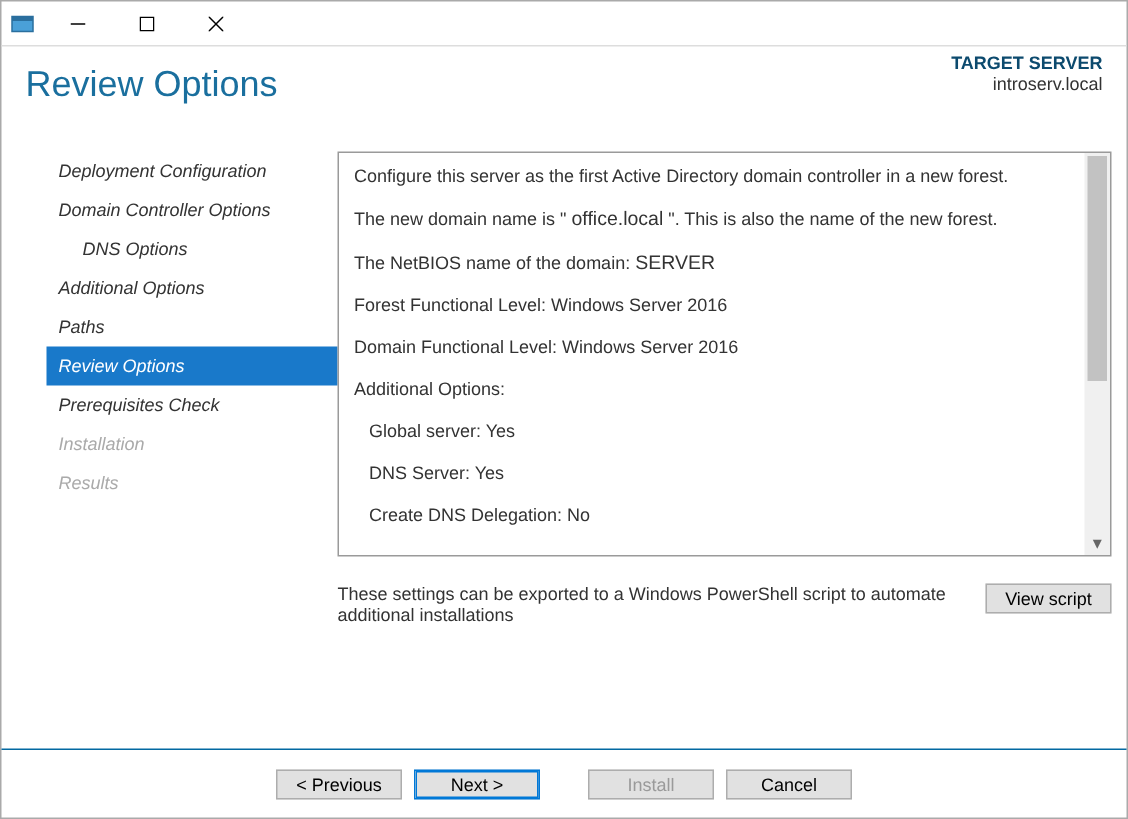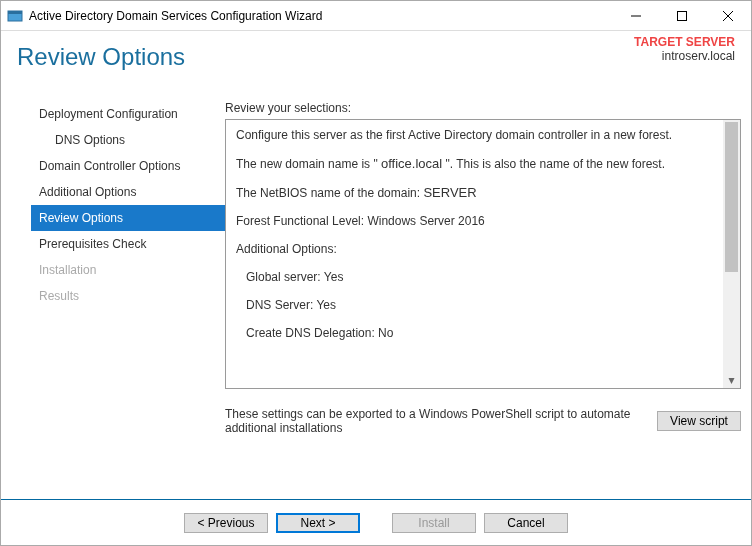--- a/index.html
+++ b/index.html
@@ -53,7 +53,6 @@
           <rect x="1" y="3" width="14" height="3" fill="#2a6f9e"></rect>
         </svg>
     </span>
-    <span class="title">Active Directory Domain Services Configuration Wizard</span>
     <div class="winbtn">
         <svg width="10" height="10">
           <line x1="0" y1="5" x2="10" y2="5" stroke="#000"></line>

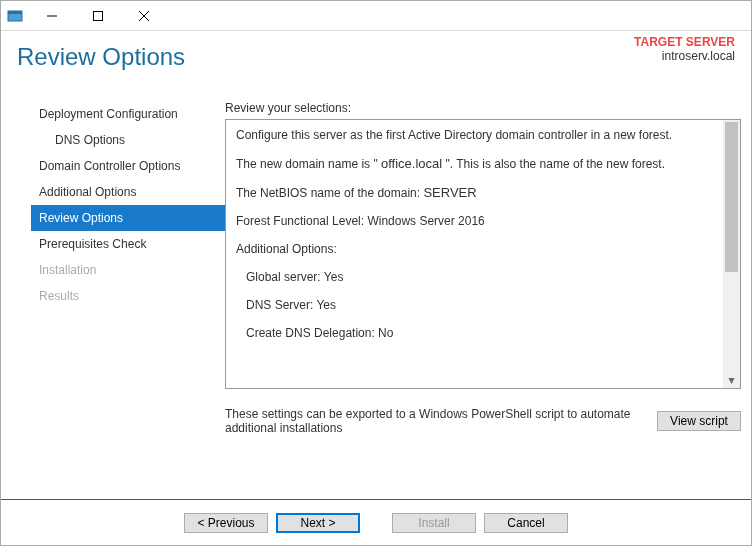--- a/index.html
+++ b/index.html
@@ -12,7 +12,7 @@
   .header { position: relative; height: 60px; padding: 12px 16px 0 16px; }
   .header h1 { margin: 0; font-weight: 300; font-size: 24px; color: #1a6f9e; }
   .target { position: absolute; right: 16px; top: 4px; text-align: right; font-size: 12px; }
-  .target .label { font-weight: 700; color: #ef4444; }
+  .target .label { font-weight: 700; color: #0c4a6e; }
   .target .name  { color: #333; }
   .body { flex: 1; display: flex; padding: 0 10px 0 0; overflow: hidden; }
   .sidebar { width: 224px; padding: 10px 0 0 30px; }

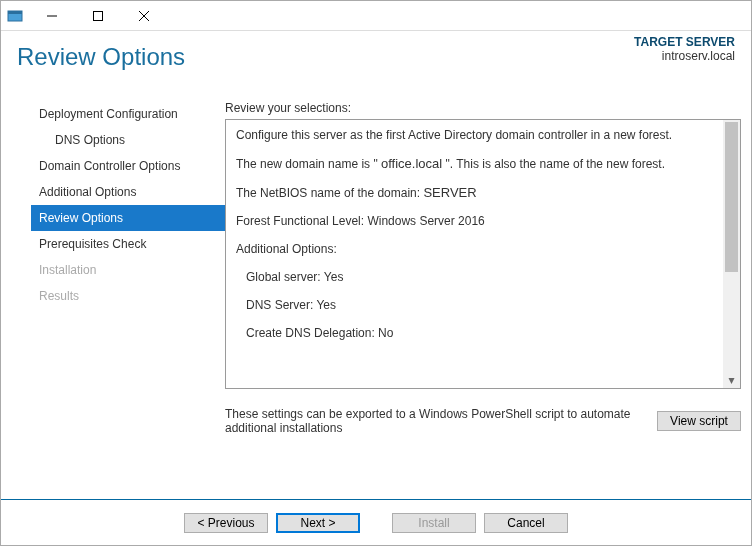--- a/index.html
+++ b/index.html
@@ -16,7 +16,7 @@
   .target .name  { color: #333; }
   .body { flex: 1; display: flex; padding: 0 10px 0 0; overflow: hidden; }
   .sidebar { width: 224px; padding: 10px 0 0 30px; }
-  .side-item { padding: 6px 8px; color: #333; cursor: default; }
+  .side-item { padding: 6px 8px; color: #333; cursor: default; font-style: italic; }
   .side-item.indent { padding-left: 24px; }
   .side-item.selected { background: #1979ca; color: #fff; }
   .side-item.disabled { color: #aaa; }

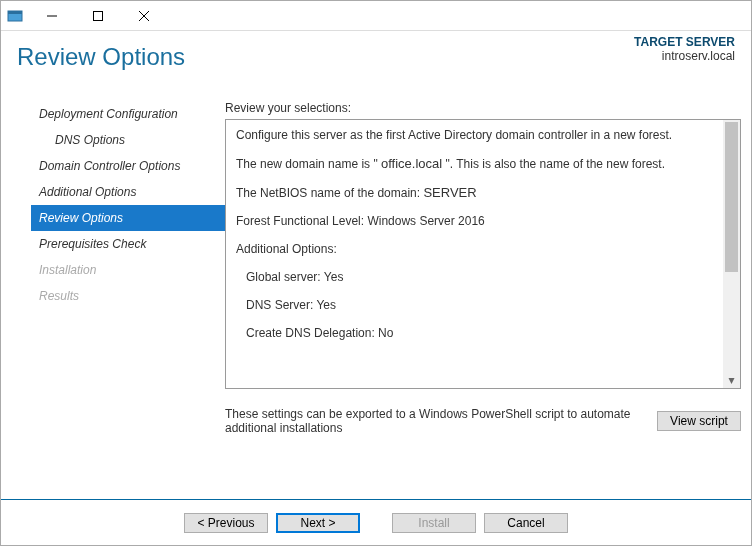--- a/index.html
+++ b/index.html
@@ -93,7 +93,6 @@
     </div>
 
     <div class="main">
-      <p class="caption">Review your selections:</p>
 
       <div class="review-box">
         <div class="review-content">

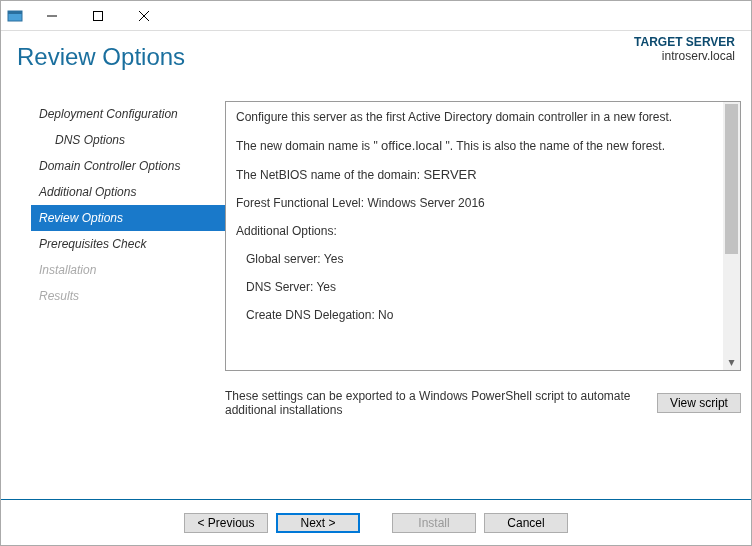--- a/index.html
+++ b/index.html
@@ -83,8 +83,8 @@
 
     <div class="sidebar">
       <div class="side-item">Deployment Configuration</div>
+      <div class="side-item">Domain Controller Options</div>
       <div class="side-item indent">DNS Options</div>
-      <div class="side-item">Domain Controller Options</div>
       <div class="side-item">Additional Options</div>
       <div class="side-item selected">Review Options</div>
       <div class="side-item">Prerequisites Check</div>

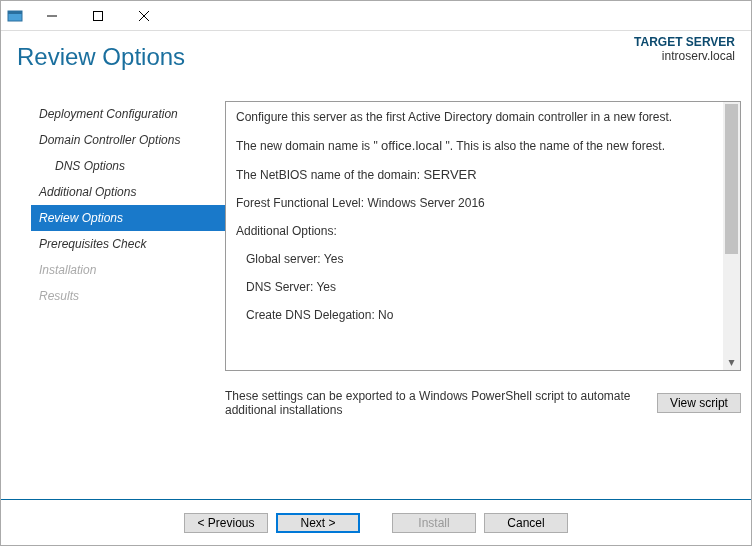--- a/index.html
+++ b/index.html
@@ -86,6 +86,7 @@
       <div class="side-item">Domain Controller Options</div>
       <div class="side-item indent">DNS Options</div>
       <div class="side-item">Additional Options</div>
+      <div class="side-item">Paths</div>
       <div class="side-item selected">Review Options</div>
       <div class="side-item">Prerequisites Check</div>
       <div class="side-item disabled">Installation</div>

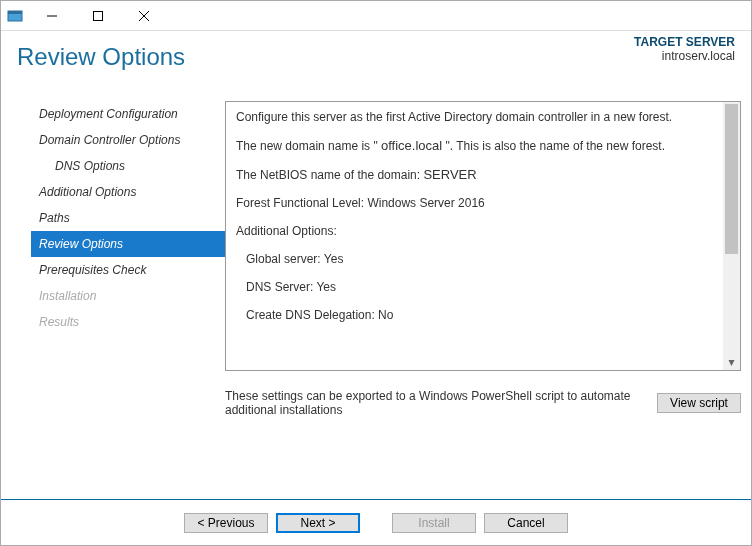--- a/index.html
+++ b/index.html
@@ -105,6 +105,7 @@
             <span>The NetBIOS name of the domain: </span><span class="bold">SERVER</span>
           </p>
           <p>Forest Functional Level: Windows Server 2016</p>
+          <p>Domain Functional Level: Windows Server 2016</p>
           <p>Additional Options:</p>
           <p class="sub">Global server: Yes</p>
           <p class="sub">DNS Server: Yes</p>

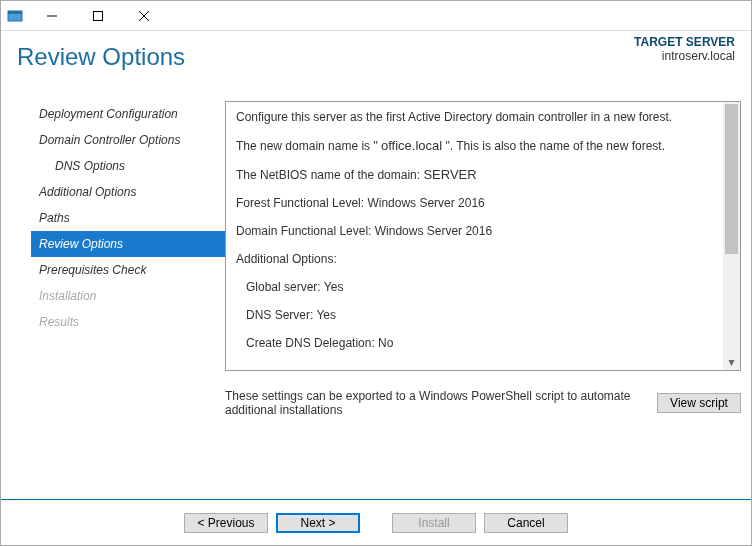--- a/index.html
+++ b/index.html
@@ -32,7 +32,7 @@
   .scroll .arrow { position: absolute; left: 0; right: 0; height: 17px; display:flex; align-items:center; justify-content:center; color:#666; }
   .scroll .arrow.up { top: 0; }
   .scroll .arrow.down { bottom: 0; }
-  .export-row { display: flex; align-items: center; margin-top: 18px; gap: 11px; }
+  .export-row { display: flex; align-items: flex-start; margin-top: 18px; gap: 11px; }
   .export-row .txt { flex: 1; }
   .link { color: #0066a6; margin-top: 20px; display: inline-block; }
   .footer { height: 46px; border-top: 1px solid #0369a1; display: flex; align-items: center; justify-content: center; padding: 0 16px; gap: 8px; }

